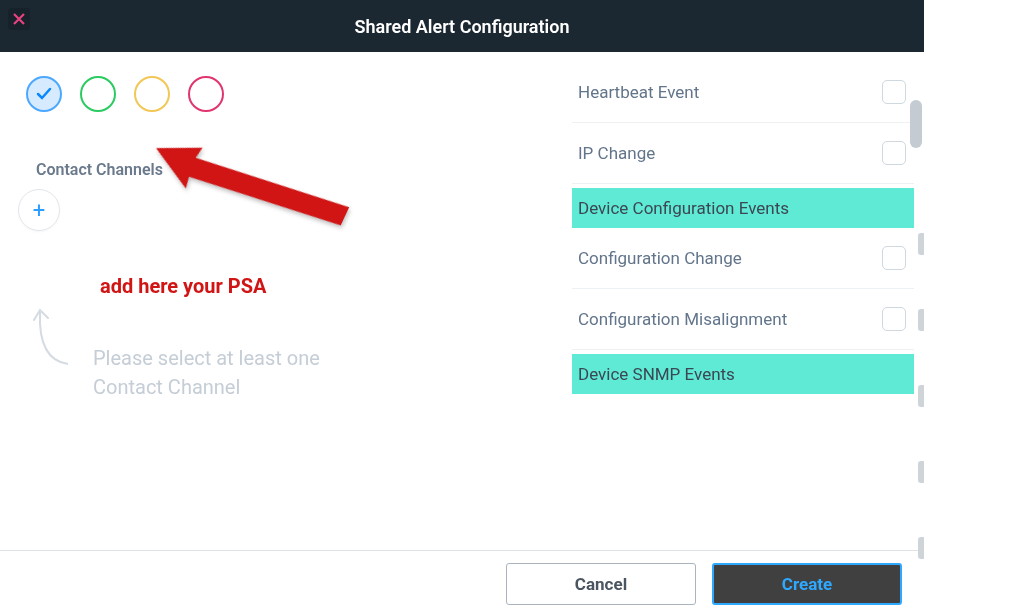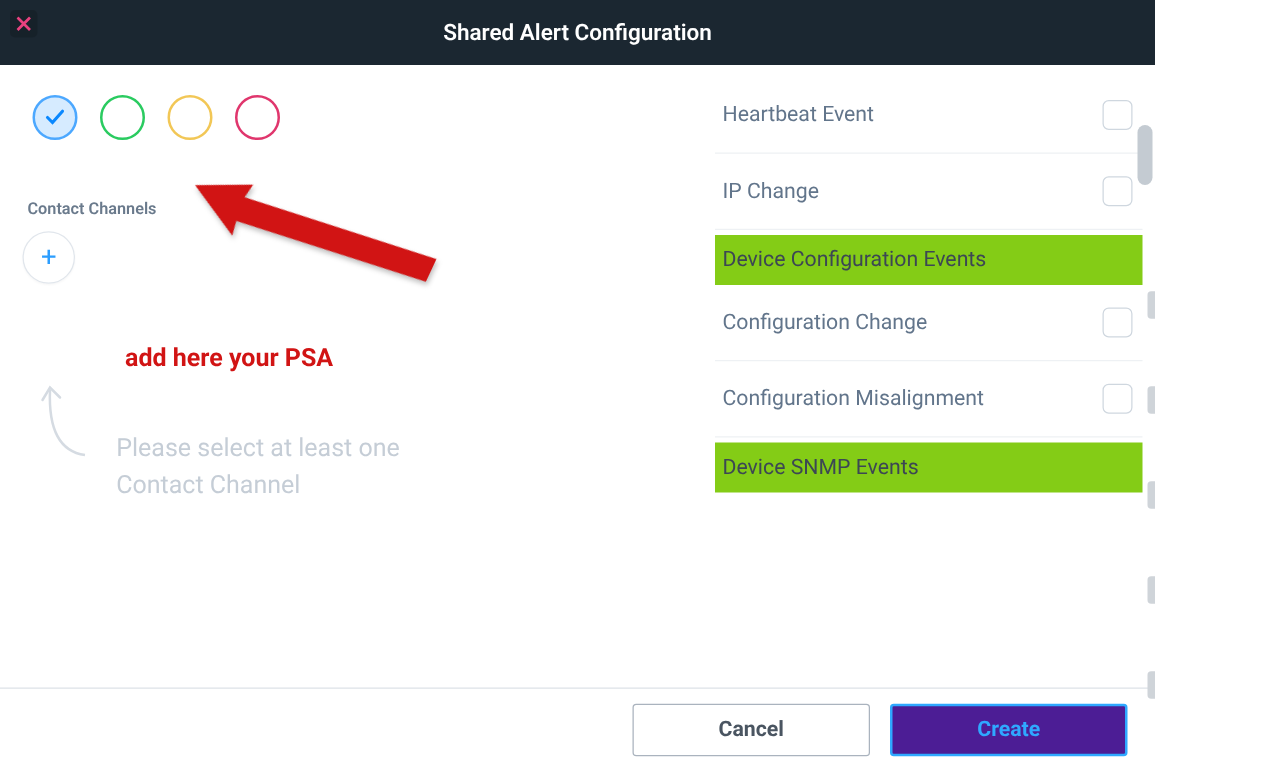--- a/index.html
+++ b/index.html
@@ -19,7 +19,7 @@
   .c-yellow { border-color: #f2c756; }
   .c-pink { border-color: #e0366d; }
   .c-blue svg { stroke: #0a88ff; }
-  .section-label { color: #6a7a8c; font-size: 13px; font-weight: 600; margin: 20px 0 10px 4px; }
+  .section-label { color: #6a7a8c; font-size: 16px; font-weight: 600; margin: 20px 0 10px 18px; }
   .add-row { display: flex; align-items: center; gap: 18px; margin-top: 6px; }
   .add-btn { width: 42px; height: 42px; border-radius: 50%; border: 1px solid #e1e6ec; display: flex; align-items: center; justify-content: center; color: #2c9eff; font-size: 22px; cursor: pointer; box-shadow: 0 1px 2px rgba(0,0,0,0.04); }
   .add-label { color: #7d8b9c; font-size: 17px; }

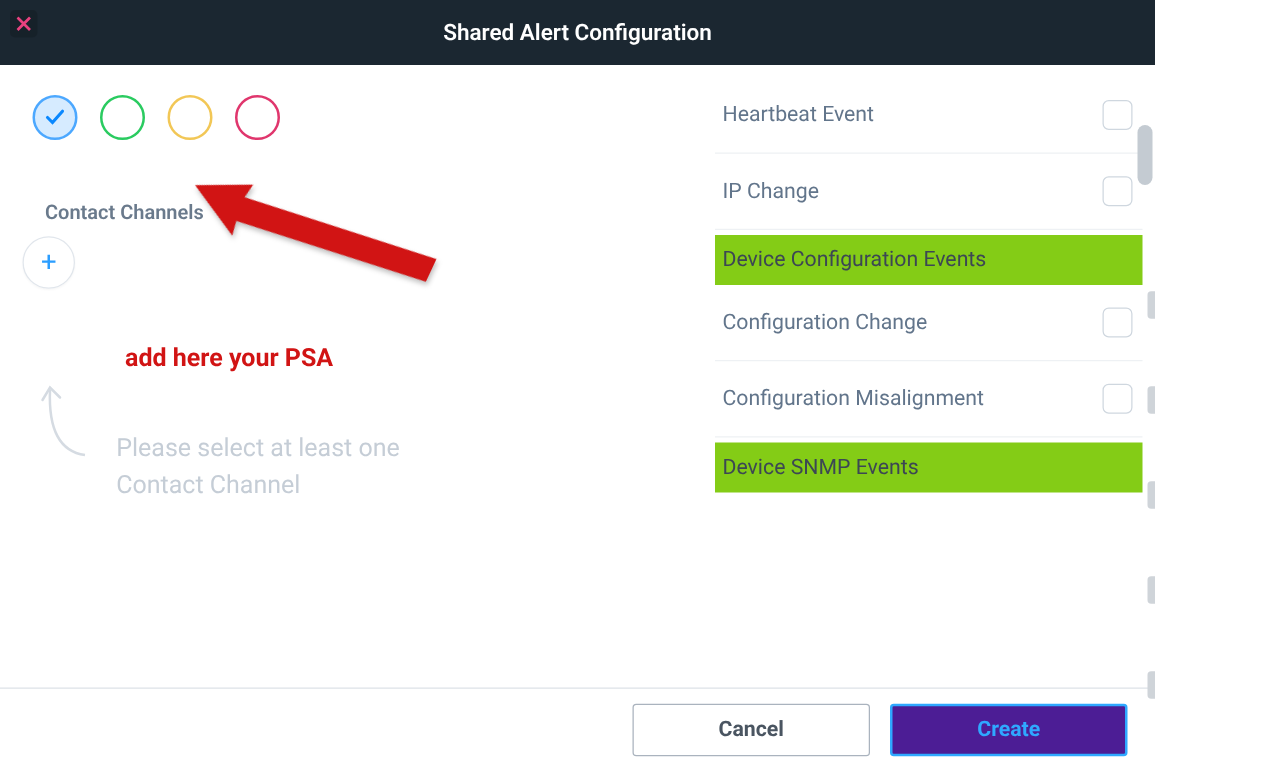--- a/index.html
+++ b/index.html
@@ -32,7 +32,7 @@
   .evt-row { display: flex; align-items: center; justify-content: space-between; padding: 18px 8px 18px 6px; border-bottom: 1px solid #eef1f4; }
   .evt-row:last-child { border-bottom: none; }
   .evt-label { color: #62758b; font-size: 17px; }
-  .evt-header { background: #84cc16; color: #3c4754; font-size: 17px; padding: 10px 6px; margin-top: 4px; }
+  .evt-header { background: #5eead4; color: #3c4754; font-size: 17px; padding: 10px 6px; margin-top: 4px; }
   .cb { width: 24px; height: 24px; border: 1px solid #cfd7df; border-radius: 5px; display: flex; align-items: center; justify-content: center; cursor: pointer; }
   .cb.checked { background: #2fa8ff; border-color: #2fa8ff; }
   .cb.checked svg { stroke: #fff; }

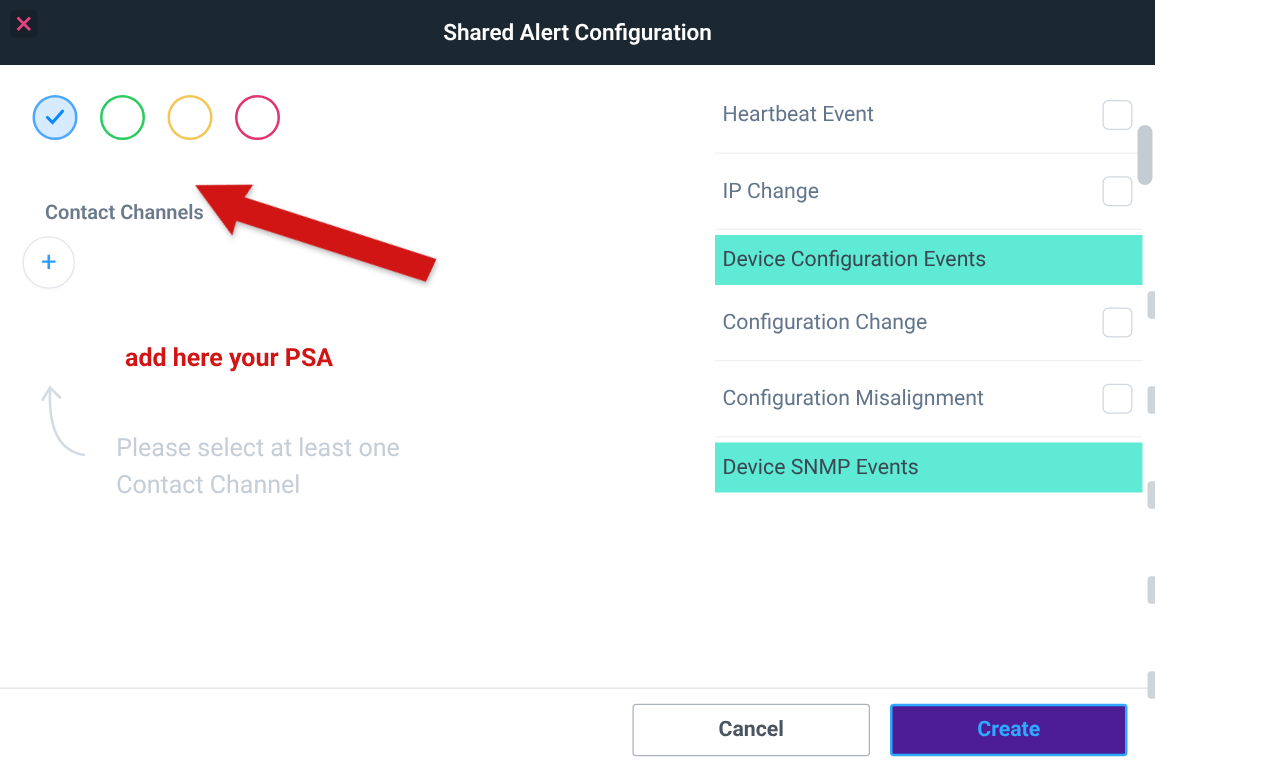--- a/index.html
+++ b/index.html
@@ -39,7 +39,7 @@
   .footer { height: 66px; border-top: 1px solid #dde2e7; display: flex; align-items: center; justify-content: flex-end; gap: 16px; padding-right: 22px; font-weight: bold; }
   .btn { height: 42px; min-width: 190px; border-radius: 3px; font-size: 17px; display: flex; align-items: center; justify-content: center; cursor: pointer; }
   .btn-cancel { border: 1px solid #aab3be; color: #4a5561; background: #fff; }
-  .btn-create { border: 2px solid #2fa8ff; color: #2fa8ff; background: #4c1d95; }
+  .btn-create { border: 2px solid #2fa8ff; color: #2fa8ff; background: #404040; }
   .r-scroll { position: absolute; right: 2px; top: 100px; width: 12px; height: 48px; background: #c4cbd2; border-radius: 6px; }
   .edge-dots { position: absolute; right: 0; top: 233px; width: 6px; display: flex; flex-direction: column; gap: 54px; }
   .edge-dots span { height: 22px; background: #cfd4d9; border-radius: 3px 0 0 3px; display:block;}

